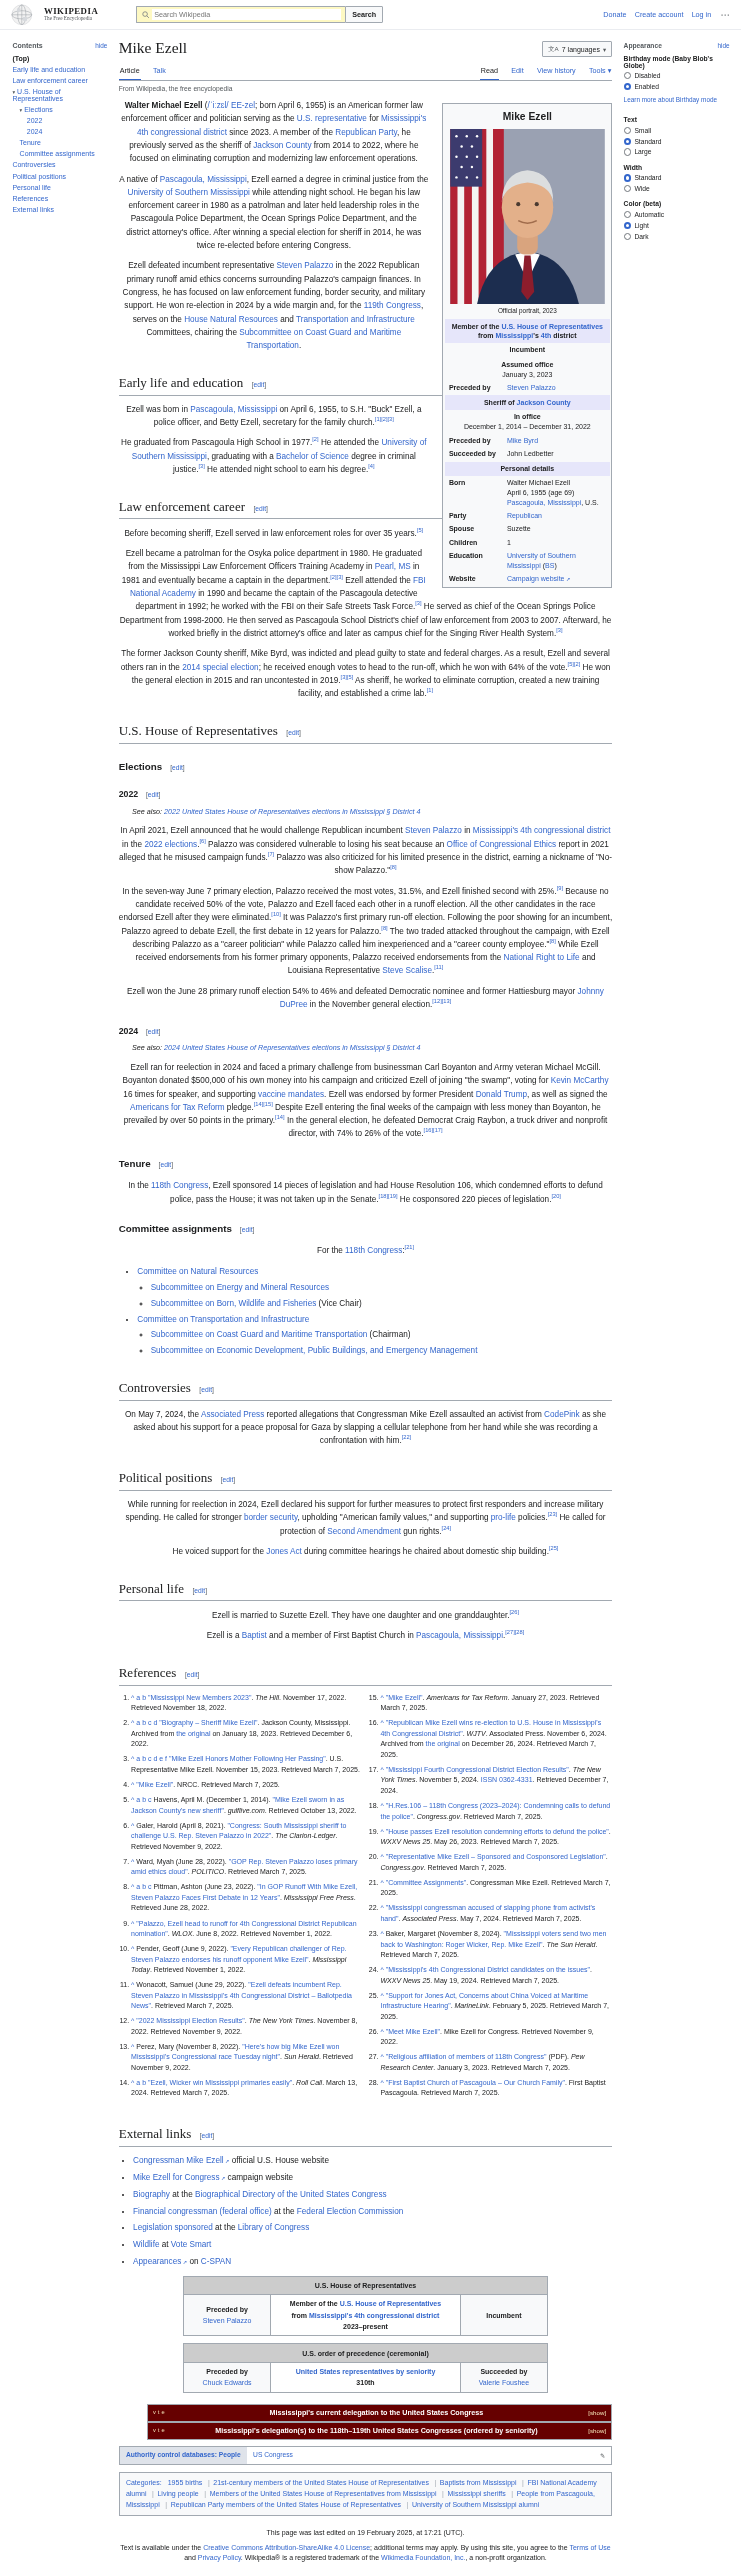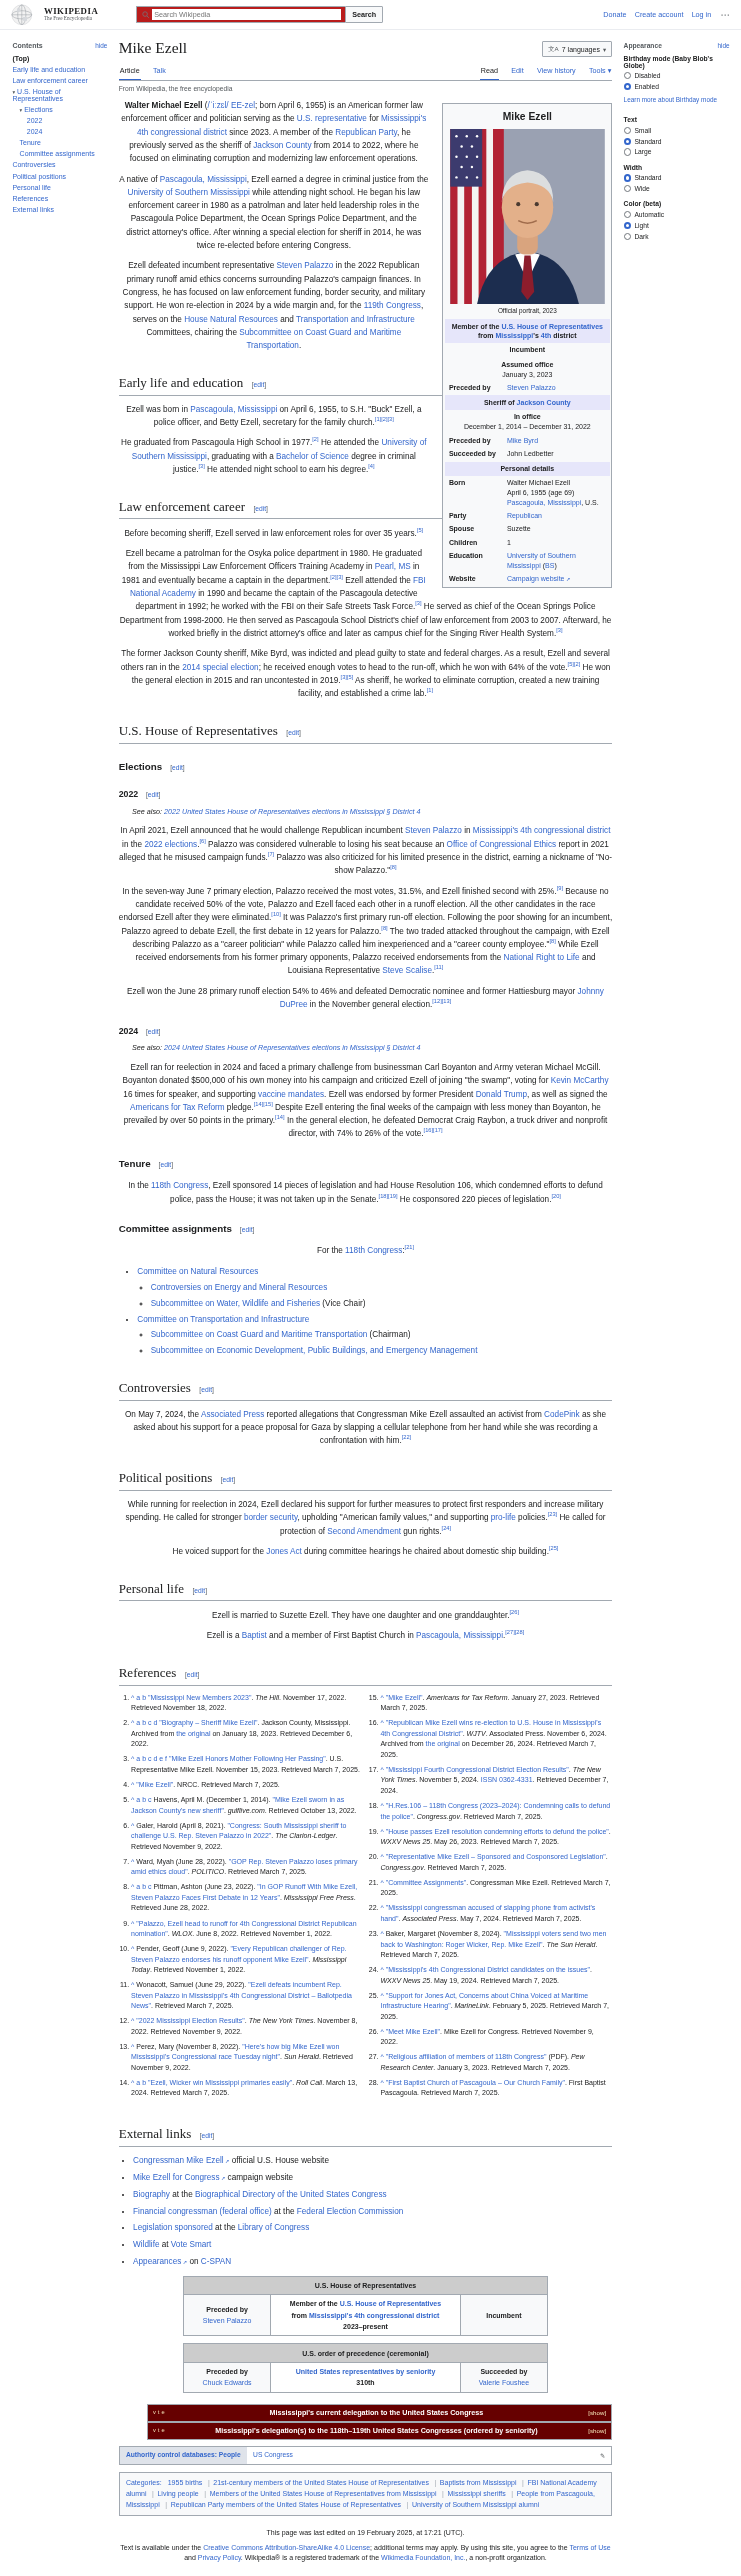--- a/index.html
+++ b/index.html
@@ -16,7 +16,7 @@
   .wordmark .wm2 { font-size:5.2px; color:#54595d; }
   .searchwrap { flex:1; display:flex; justify-content:flex-start; margin-left:31px; }
   .searchbox { display:flex; width:247px; }
-  .searchfield { display:flex; align-items:center; flex:1; border:0.5px solid #a2a9b1; border-right:none; border-radius:1px 0 0 1px; padding:0 4.1px; height:17.5px; background:#b91c1c; }
+  .searchfield { display:flex; align-items:center; flex:1; border:0.5px solid #a2a9b1; border-right:none; border-radius:1px 0 0 1px; padding:0 4.1px; height:17.5px; background:#fef9c3; }
   .searchfield input { border:none; outline:none; flex:1; font-size:7.2px; font-family:inherit; color:#202122; }
   .searchbtn { height:17.5px; border:0.5px solid #a2a9b1; background:#f8f9fa; font-size:7.2px; font-weight:bold; padding:0 6.2px; border-radius:0 1px 1px 0; cursor:pointer; color:#202122; }
   .hdr-right { display:flex; align-items:center; gap:8.2px; font-size:7.2px; }

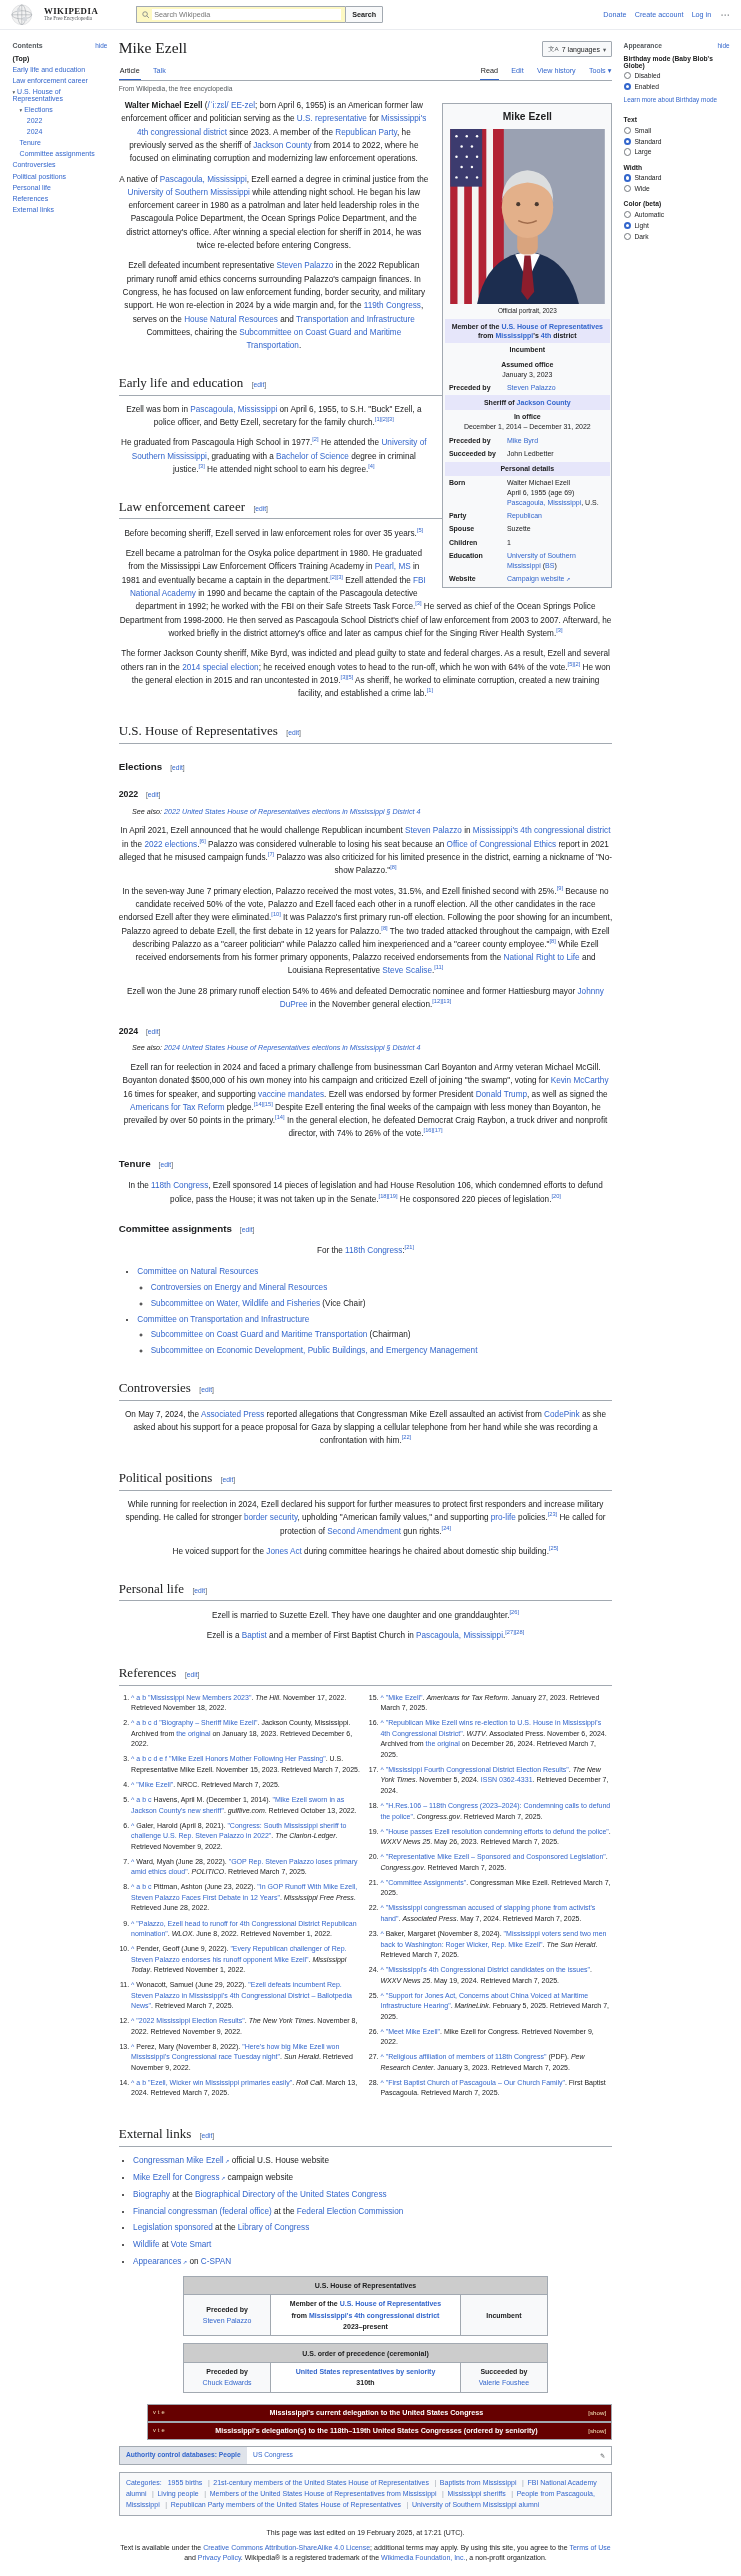--- a/index.html
+++ b/index.html
@@ -388,7 +388,7 @@
         <ul class="wul">
           <li><span><a class="lk">Committee on Natural Resources</a></span>
             <ul>
-              <li><span><a class="lk">Controversies on Energy and Mineral Resources</a></span></li>
+              <li><span><a class="lk">Subcommittee on Energy and Mineral Resources</a></span></li>
               <li><span><a class="lk">Subcommittee on Water, Wildlife and Fisheries</a> (Vice Chair)</span></li>
             </ul>
           </li>

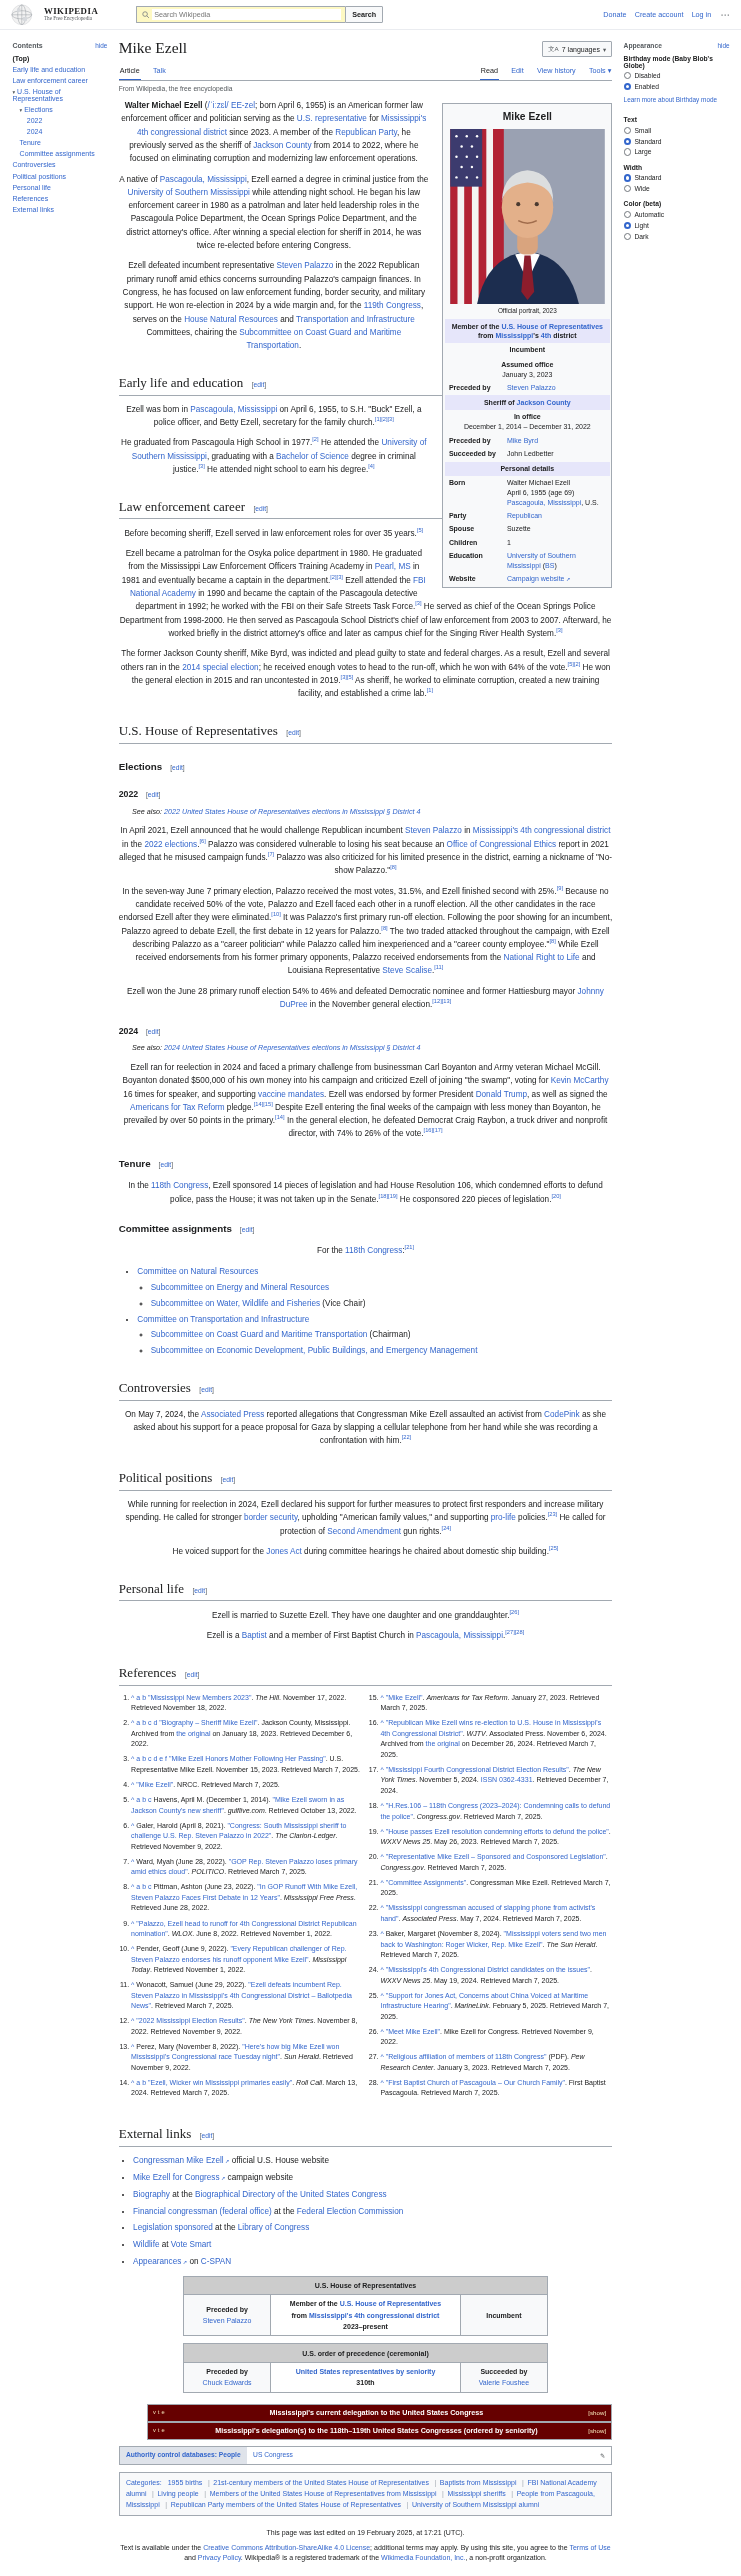--- a/index.html
+++ b/index.html
@@ -389,7 +389,7 @@
           <li><span><a class="lk">Committee on Natural Resources</a></span>
             <ul>
               <li><span><a class="lk">Subcommittee on Energy and Mineral Resources</a></span></li>
-              <li><span><a class="lk">Subcommittee on Water, Wildlife and Fisheries</a> (Vice Chair)</span></li>
+              <li><span><a class="lk">Subcommittee on Born, Wildlife and Fisheries</a> (Vice Chair)</span></li>
             </ul>
           </li>
           <li><span><a class="lk">Committee on Transportation and Infrastructure</a></span>

